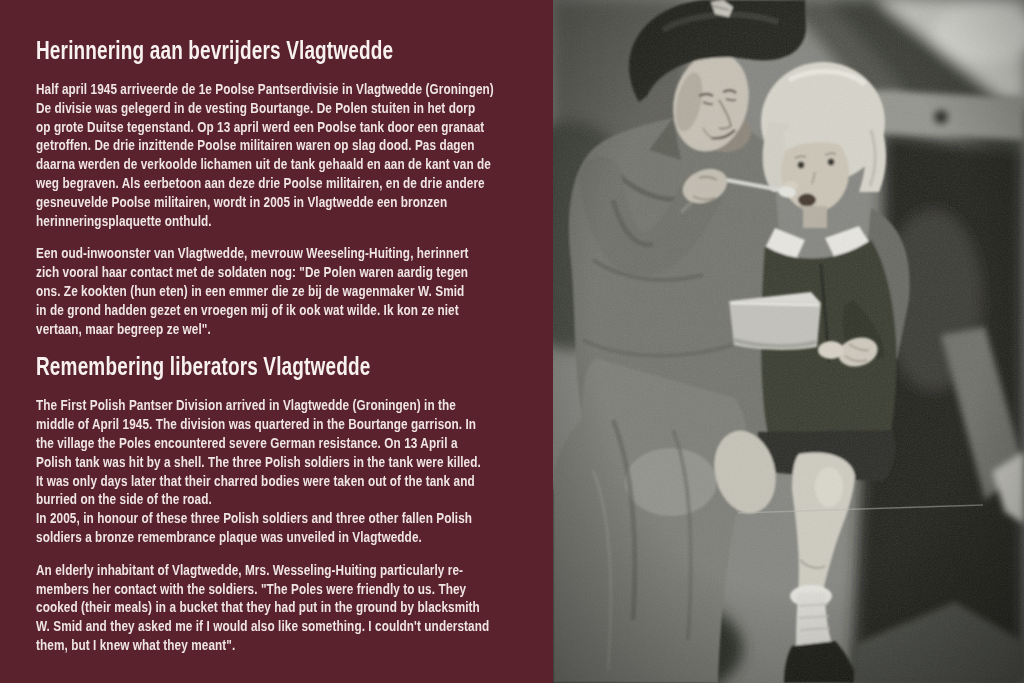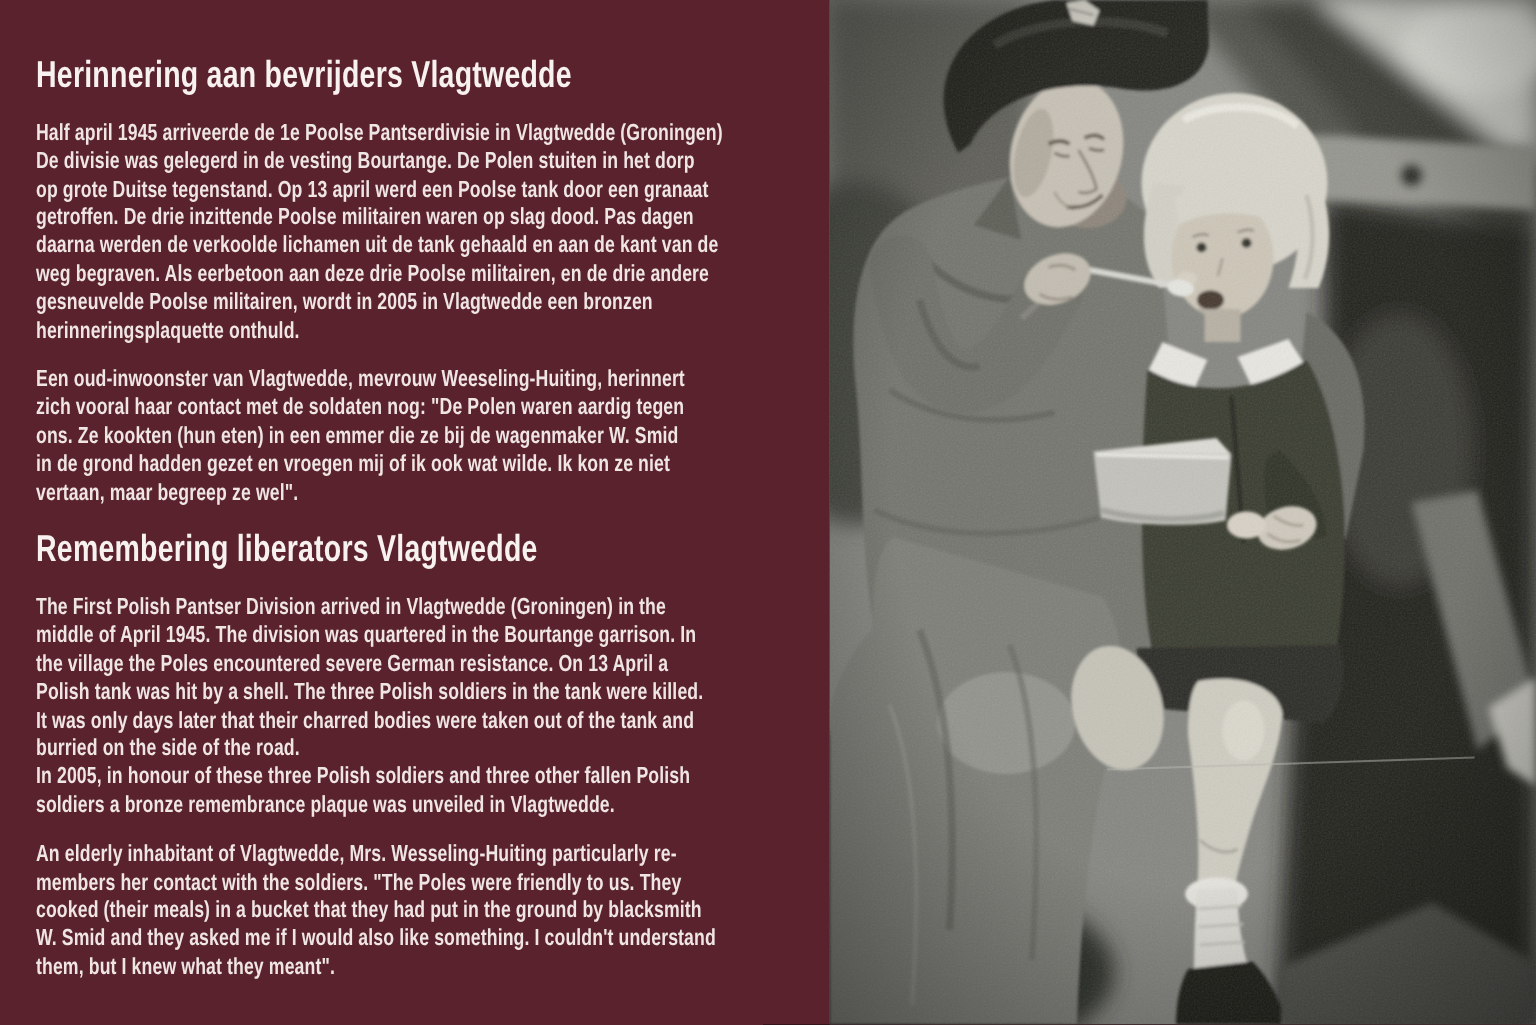--- a/index.html
+++ b/index.html
@@ -14,7 +14,7 @@
   .text-panel {
     width: 553px; height: 683px; box-sizing: border-box;
     background: #5a222c;
-    padding: 36px 0 0 24px;
+    padding: 36px 0 0 36px;
     overflow: hidden; flex: none;
   }
   .text-inner {

